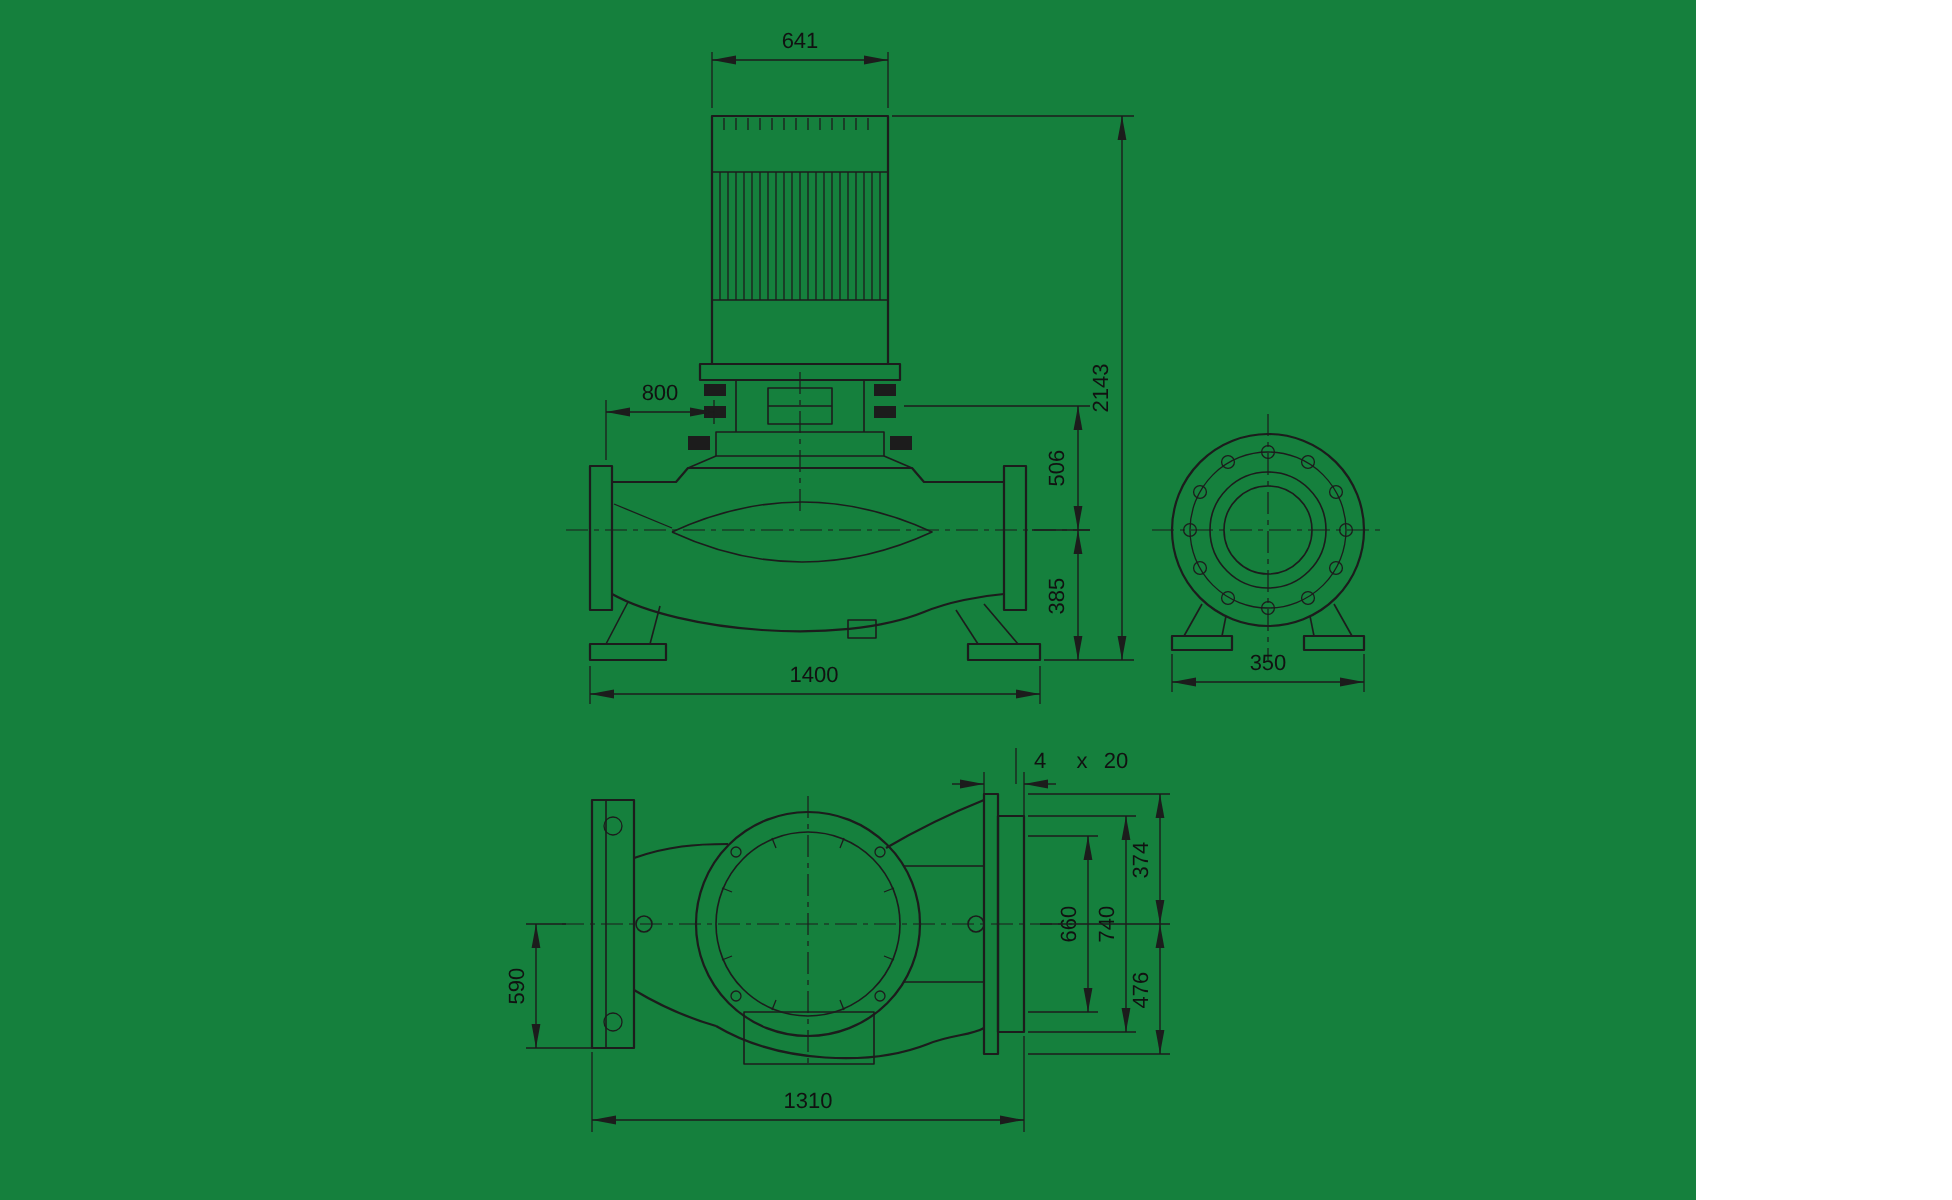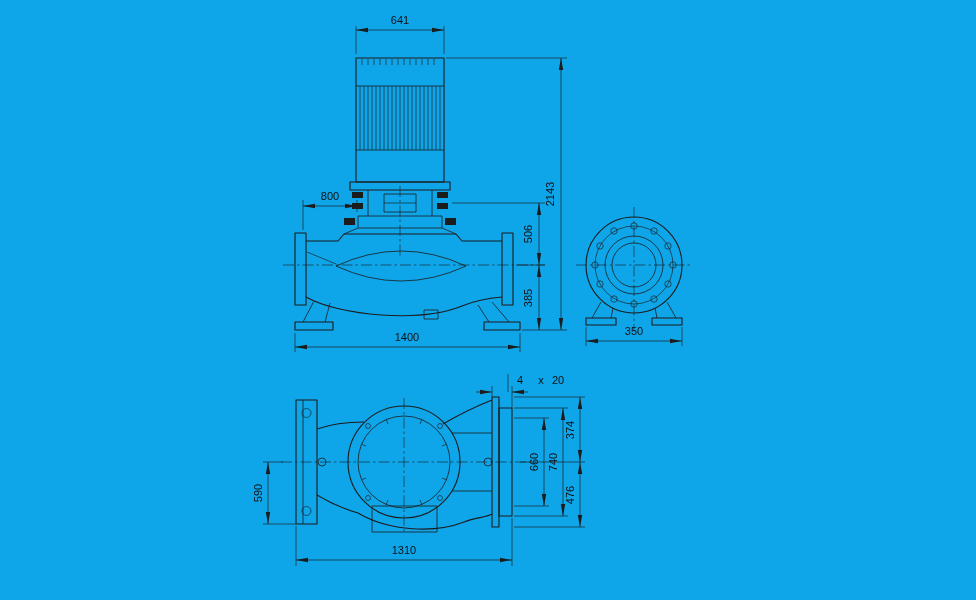--- a/index.html
+++ b/index.html
@@ -3,7 +3,7 @@
 <meta charset="utf-8">
 <style>
   html,body{margin:0;padding:0;background:#ffffff;overflow:hidden}
-  .stage{position:relative;width:976px;height:600px;background:#0ea5e9;font-family:"Liberation Sans",sans-serif}
+  .stage{position:relative;width:848px;height:600px;background:#15803d;font-family:"Liberation Sans",sans-serif}
   svg{display:block}
   .o{fill:none;stroke:#1c1c1c;stroke-width:1.1;stroke-linejoin:round}
   .o2{fill:none;stroke:#1c1c1c;stroke-width:0.8;stroke-linejoin:round}

